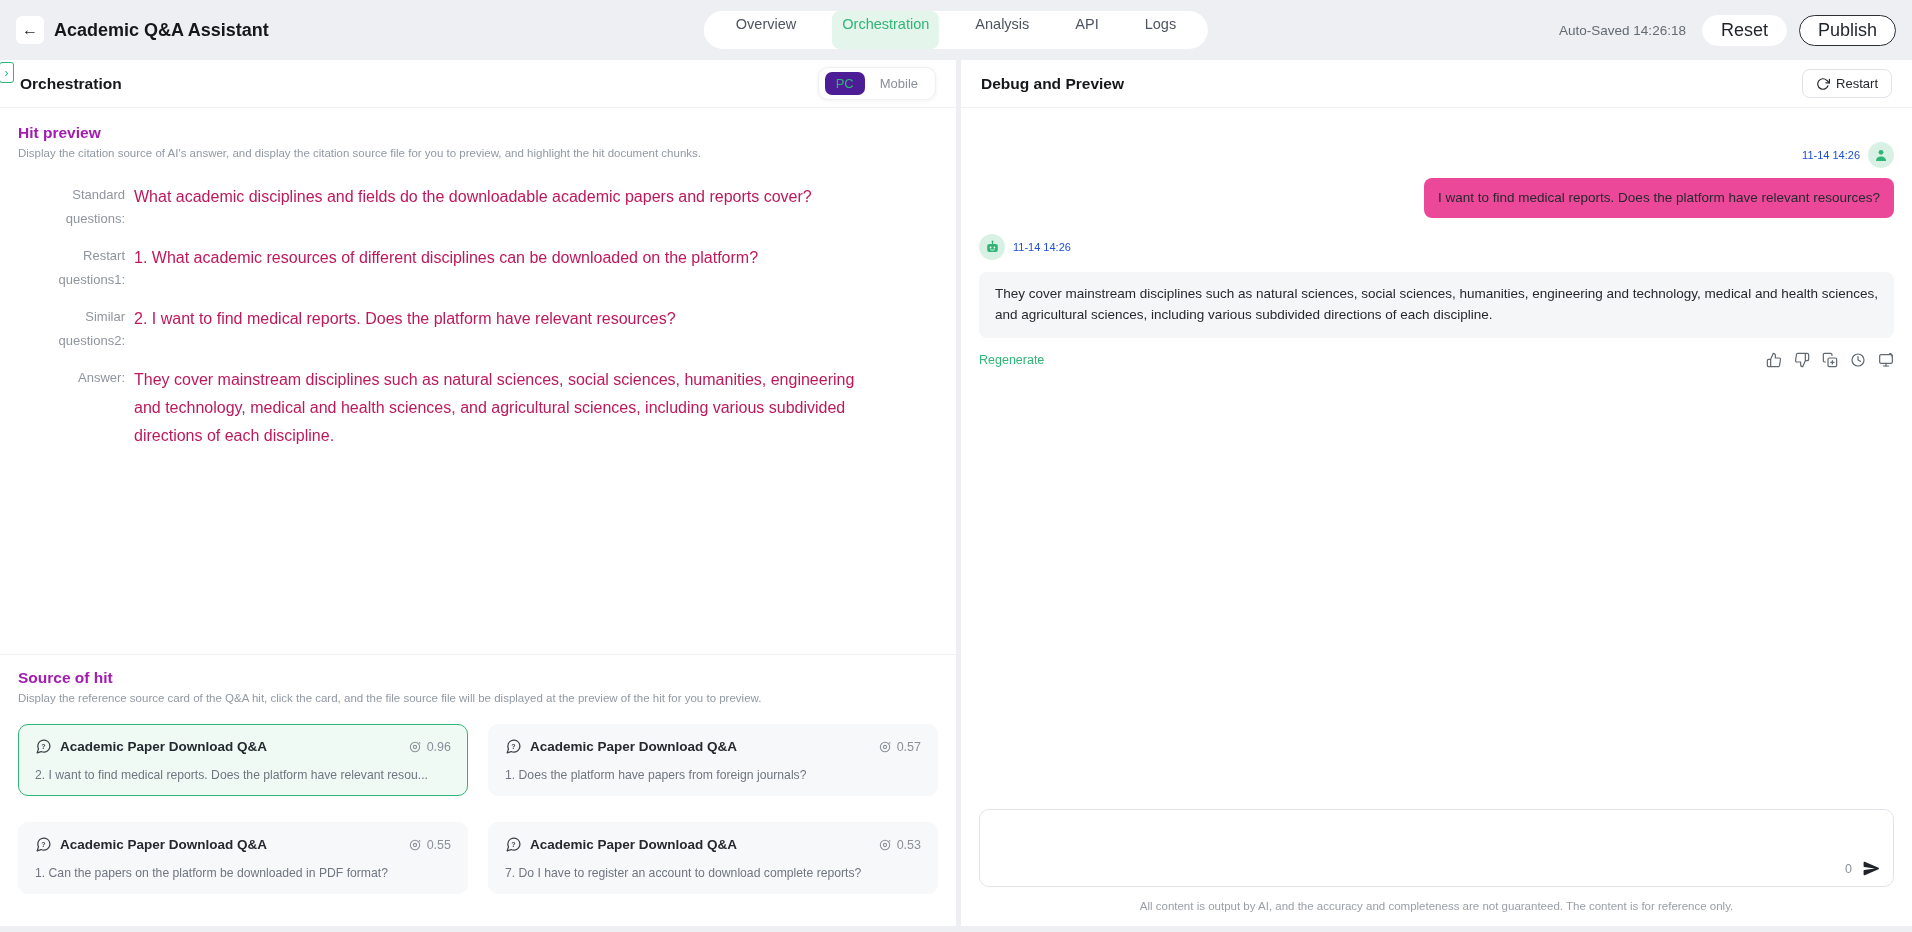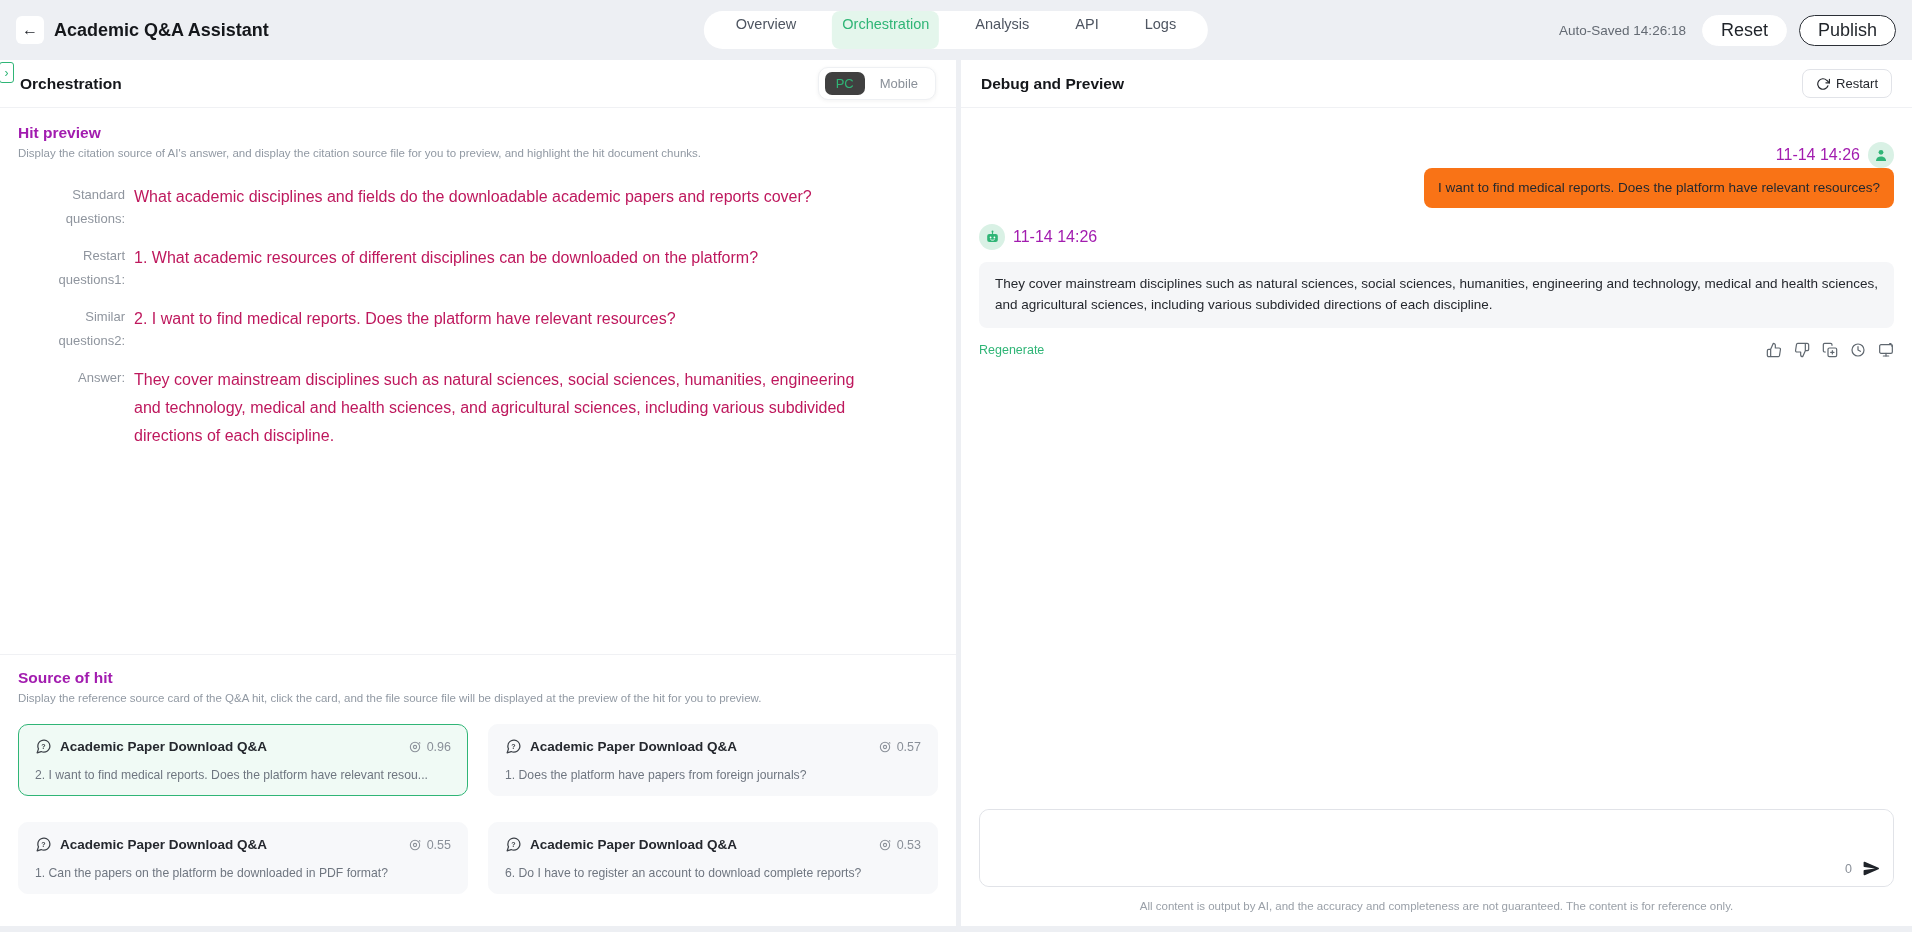--- a/index.html
+++ b/index.html
@@ -59,7 +59,7 @@
     border-radius:10px; padding:4px 6px;
   }
   .device-opt { font-size:13px; color:#8a9099; padding:4px 11px; border-radius:7px; cursor:pointer; }
-  .device-opt.active { background:#404040; color:#2fb576; }
+  .device-opt.active { background:#4c1d95; color:#2fb576; }
   
   .hit-preview { height:547px; padding:16px 18px 0 18px; border-bottom:1px solid #f0f1f4; }
   .section-title { font-size:15.5px; font-weight:700; color:#a21caf; }

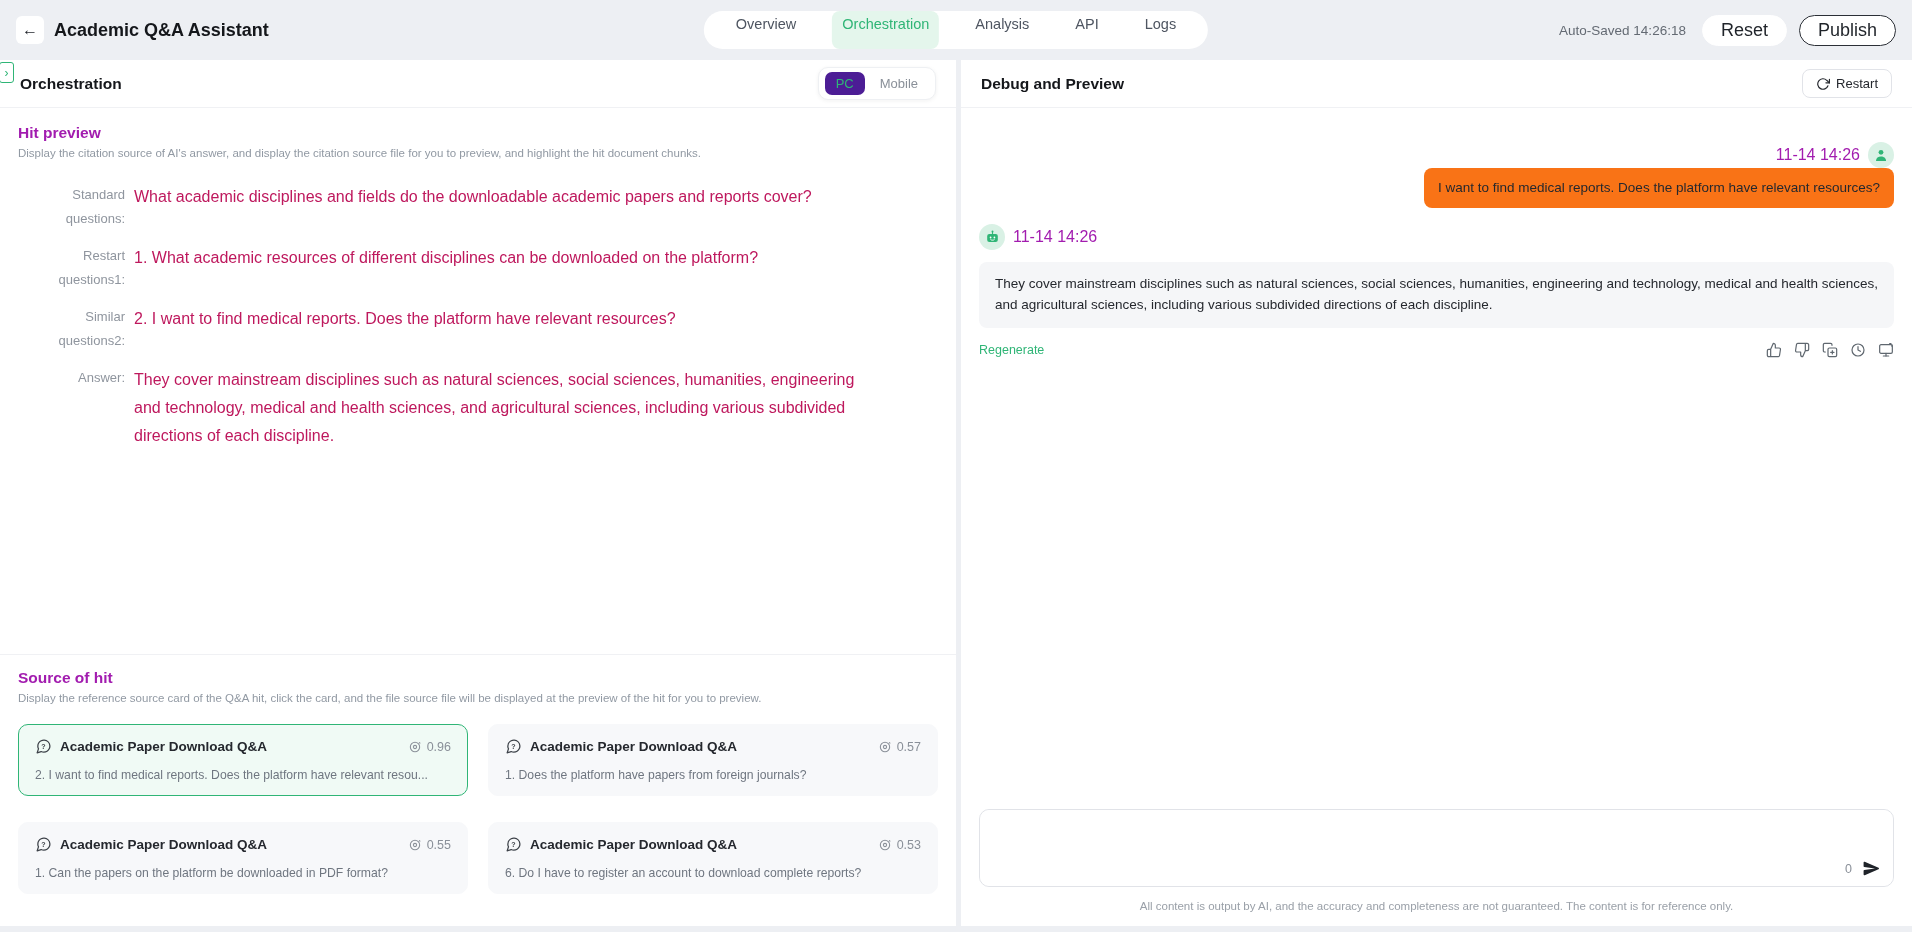--- a/index.html
+++ b/index.html
@@ -94,7 +94,7 @@
     font-size:13px; color:#25282e; cursor:pointer; font-family:inherit;
   }
   .chat-area { flex:1; display:flex; flex-direction:column; padding:0 18px; overflow:hidden; }
-  .msg-meta { display:flex; align-items:center; gap:8px; font-size:16px; color:#a21caf;text-align:right; }
+  .msg-meta { display:flex; align-items:center; gap:8px; font-size:11px; color:#1d4ed8;text-align:right; }
   .msg-meta.user { justify-content:flex-end; margin-top:34px; }
   .msg-meta.bot  { justify-content:flex-start; margin-top:16px; }
   .avatar {

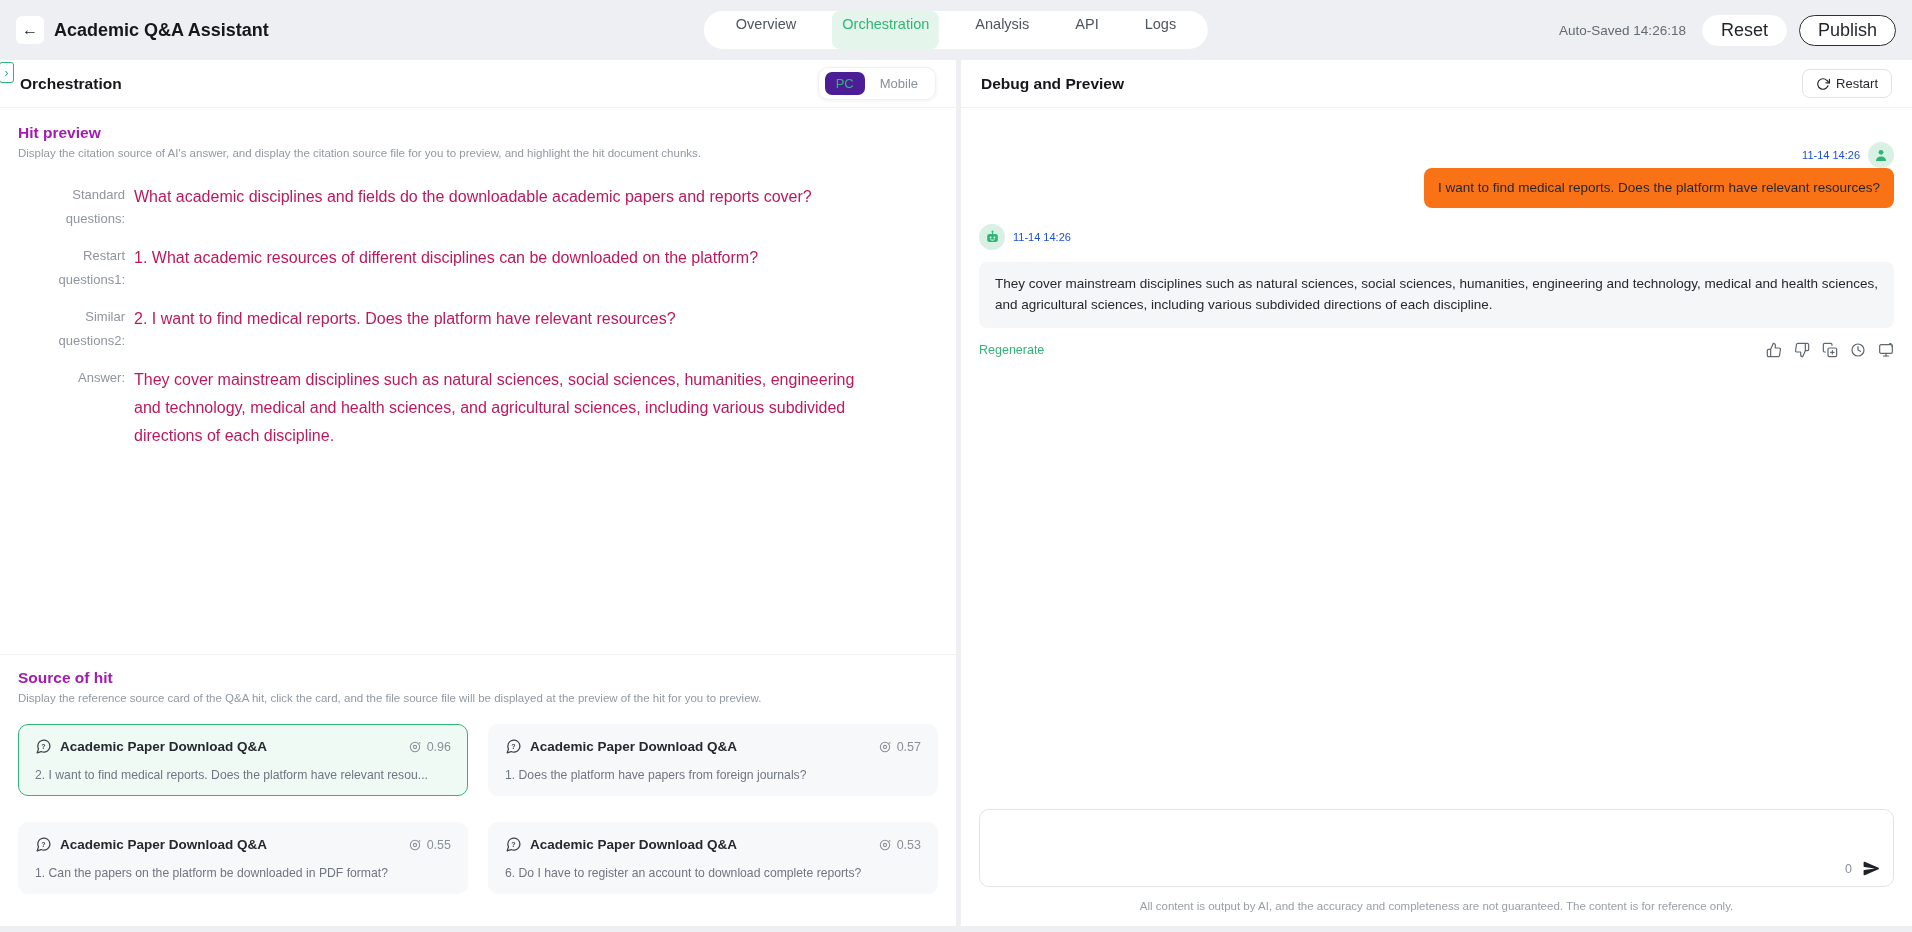--- a/index.html
+++ b/index.html
@@ -103,8 +103,8 @@
   }
   .bubble { border-radius:8px; padding:10px 14px; font-size:13.5px; line-height:1.5; color:#25282e; }
   .bubble.user {
-    background:#f97316; align-self:flex-end; max-width:70%;
-    width:fit-content; 
+    background:#ec4899; align-self:flex-end; max-width:70%;
+    width:fit-content; margin-top:10px;
   }
   .bubble.bot { background:#f5f6f8; margin-top:12px; padding:12px 16px; line-height:1.55; }
   .bot-actions { display:flex; align-items:center; justify-content:space-between; margin-top:14px; }

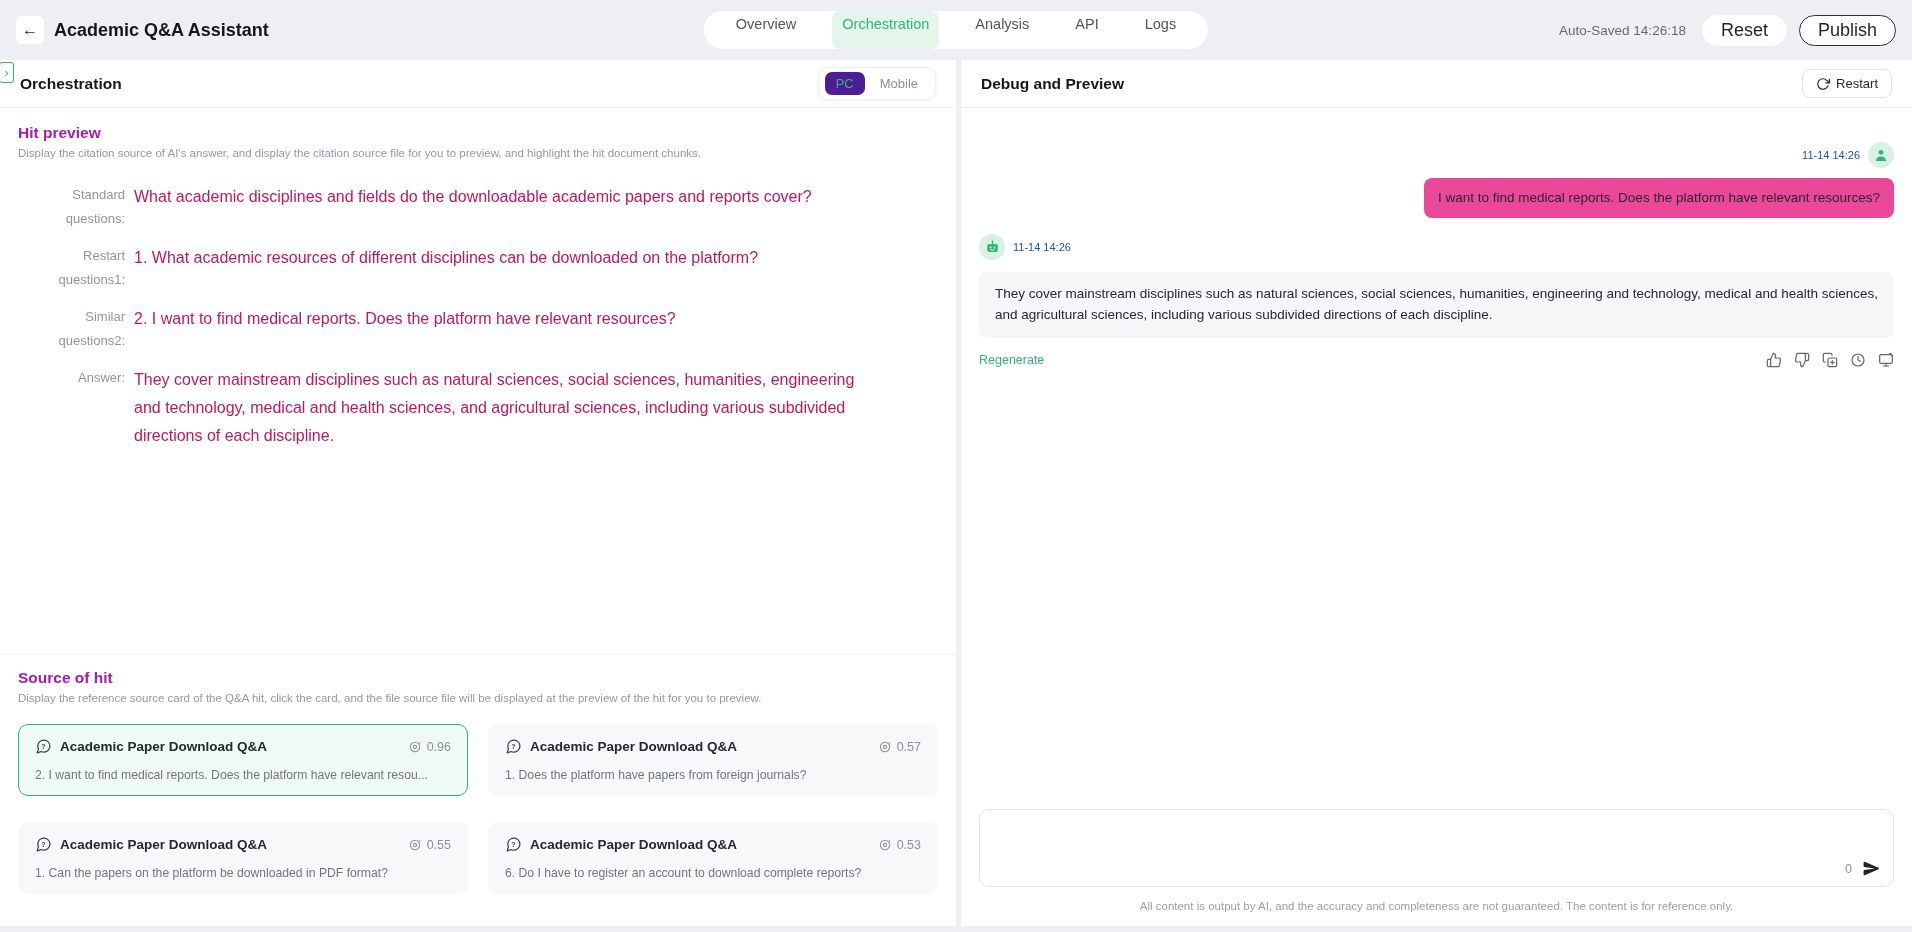--- a/index.html
+++ b/index.html
@@ -277,7 +277,7 @@
               <span>0.53</span>
             </span>
           </div>
-          <div class="hit-card-snippet">6. Do I have to register an account to download complete reports?</div>
+          <div class="hit-card-snippet">7. Do I have to register an account to download complete reports?</div>
         </div>
       </div>
     </div>

